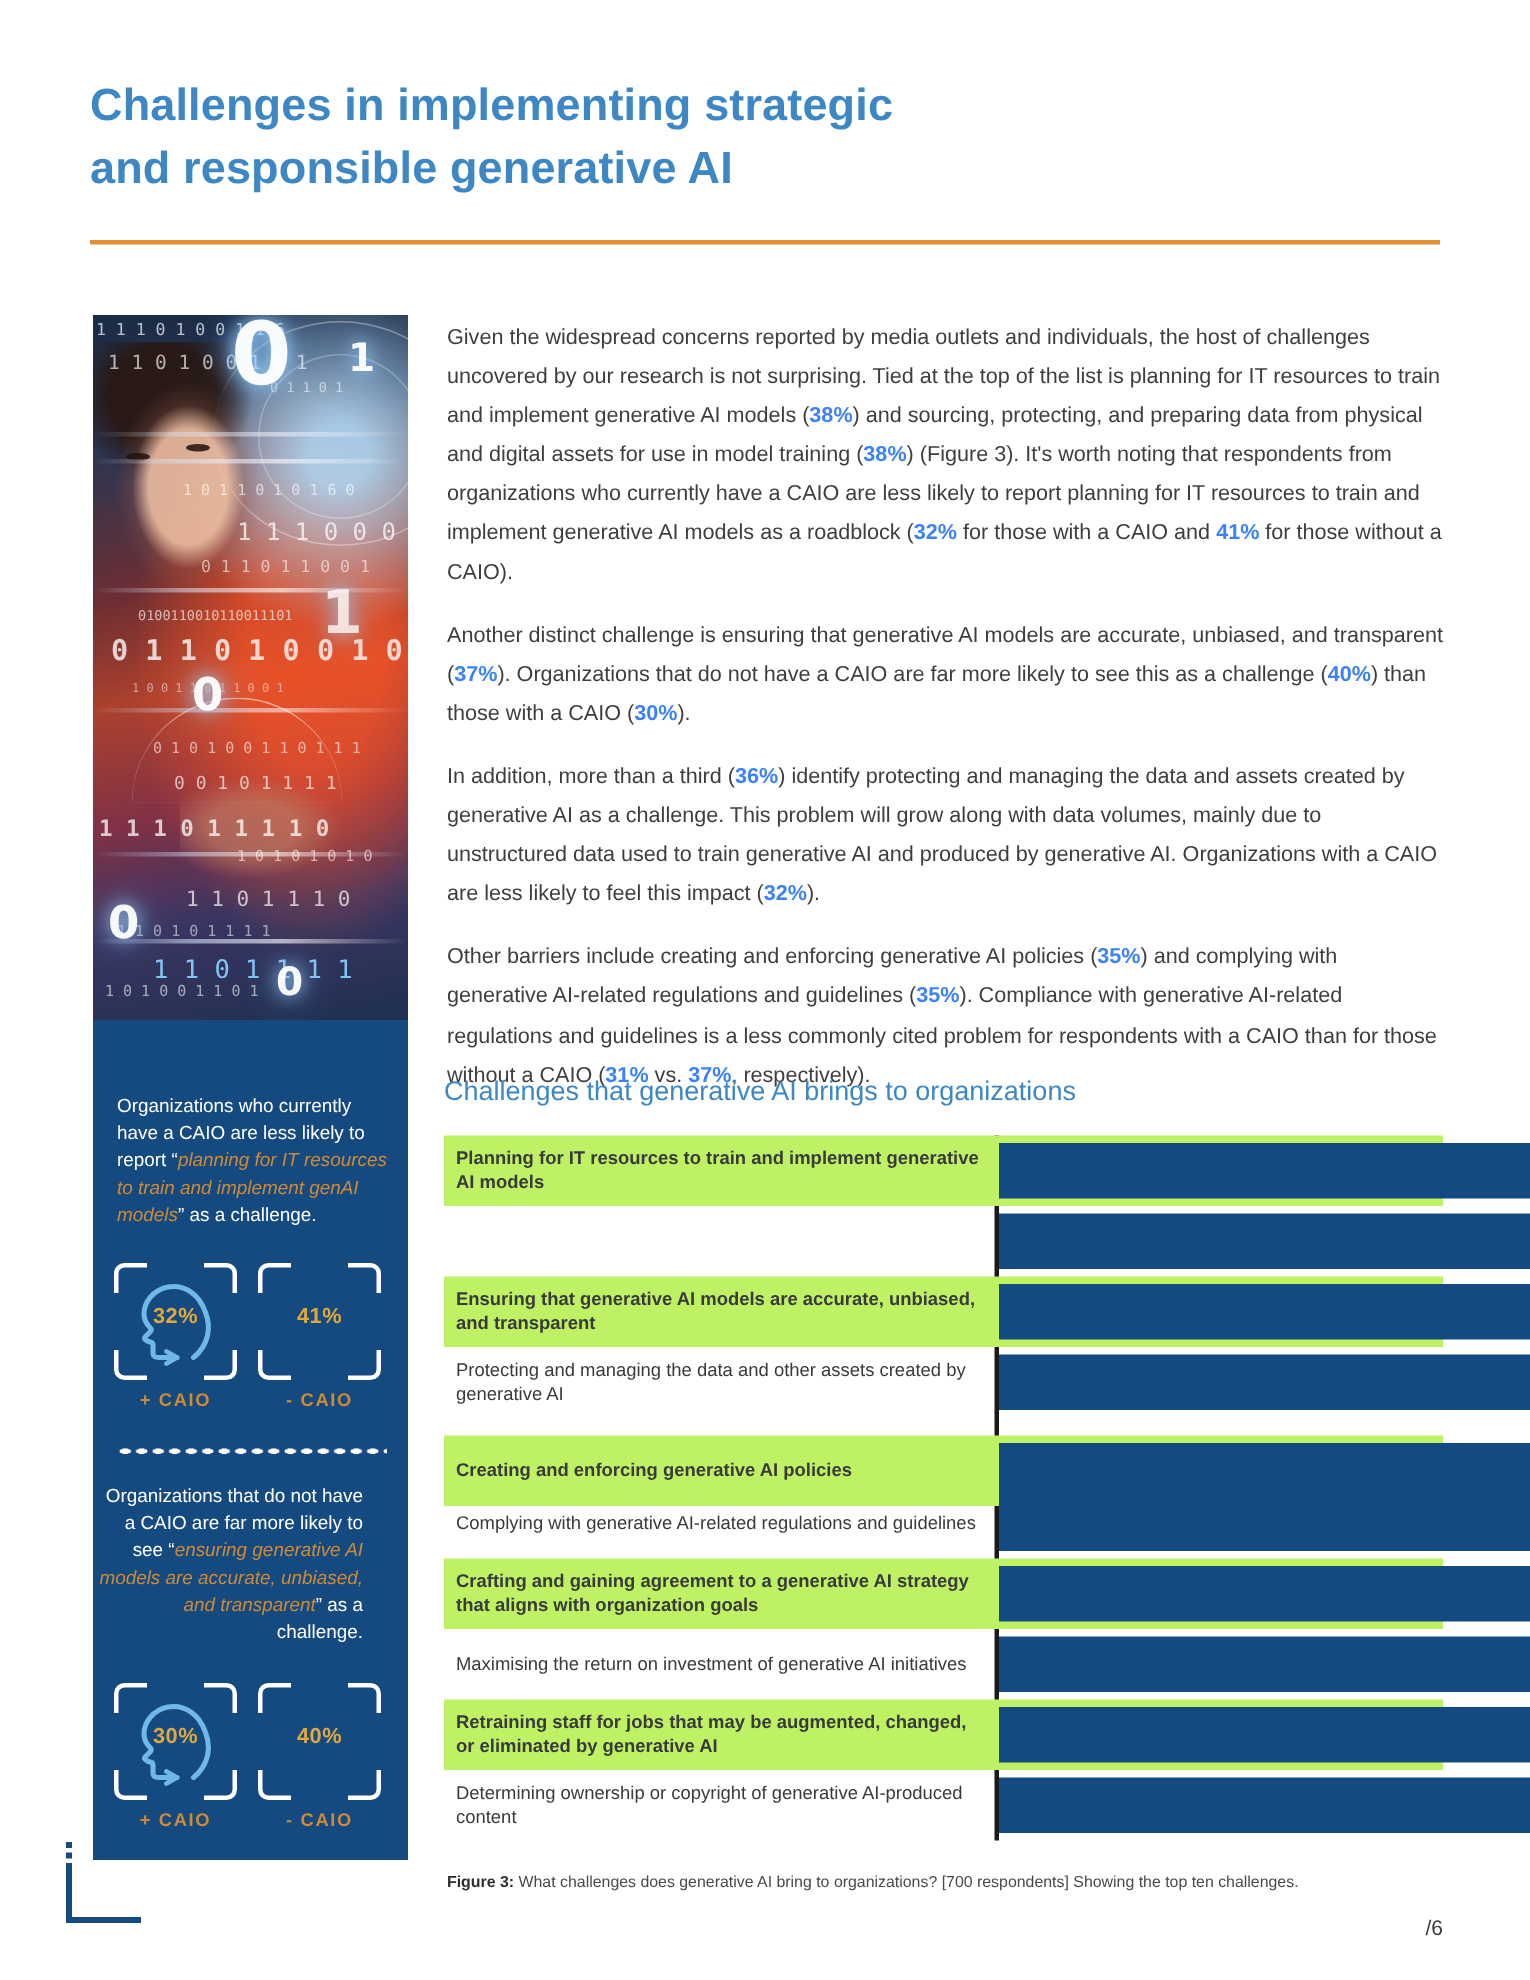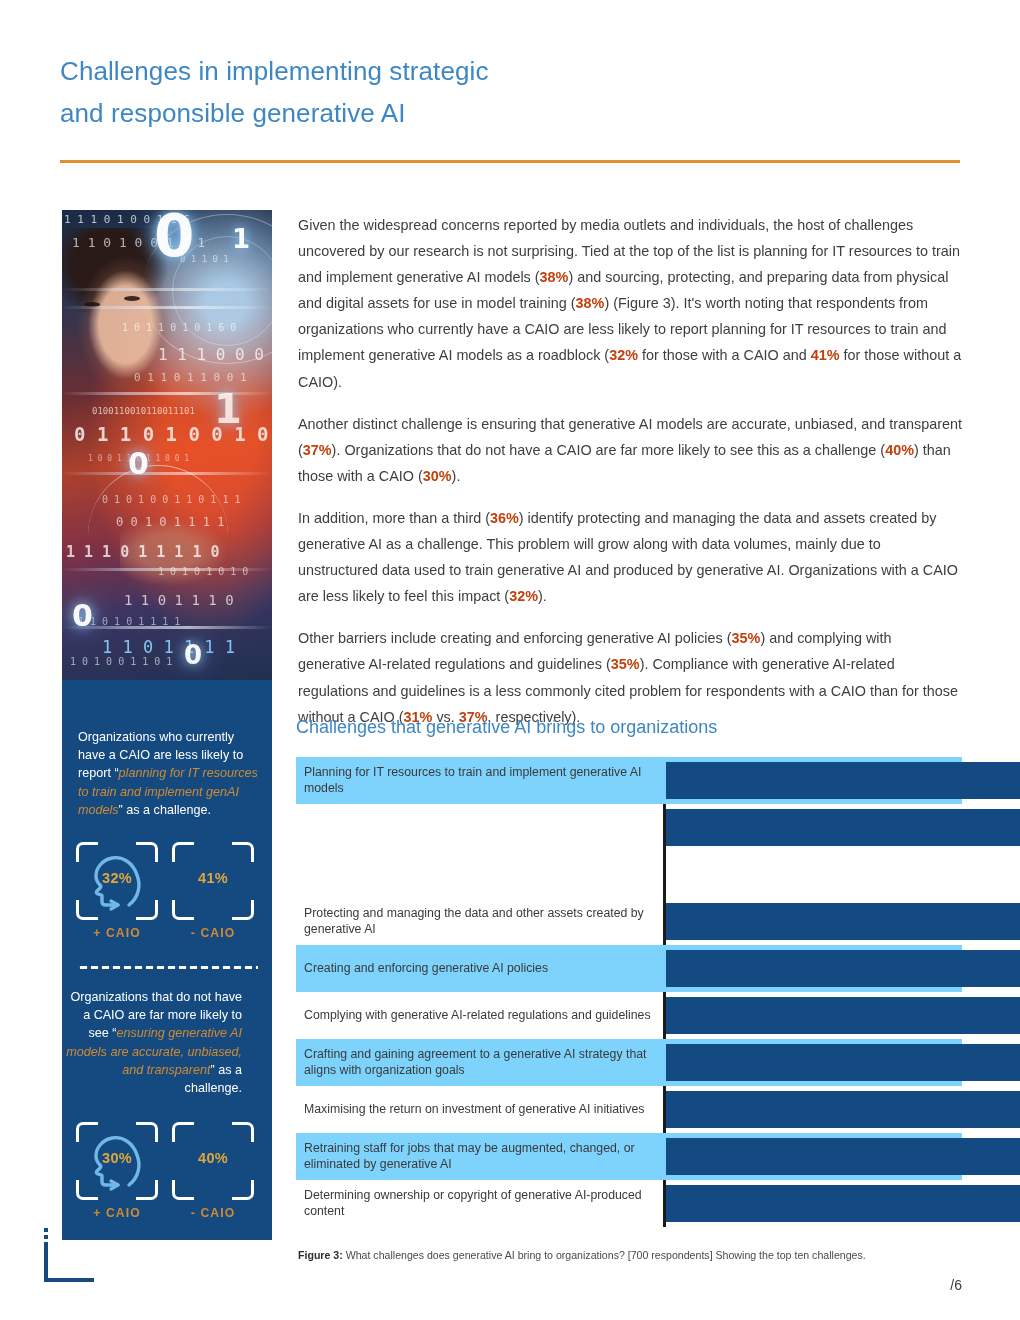--- a/index.html
+++ b/index.html
@@ -14,7 +14,7 @@
   
   .page-title {
     position: absolute; left: 60px; top: 50px; width: 700px;
-    font-size: 26px; line-height: 42px; font-weight: 400;
+    font-size: 30px; line-height: 42px; font-weight: 700;
     color: #3d87c4; letter-spacing: 0.1px;
   }
   .title-line2 { display: block; }

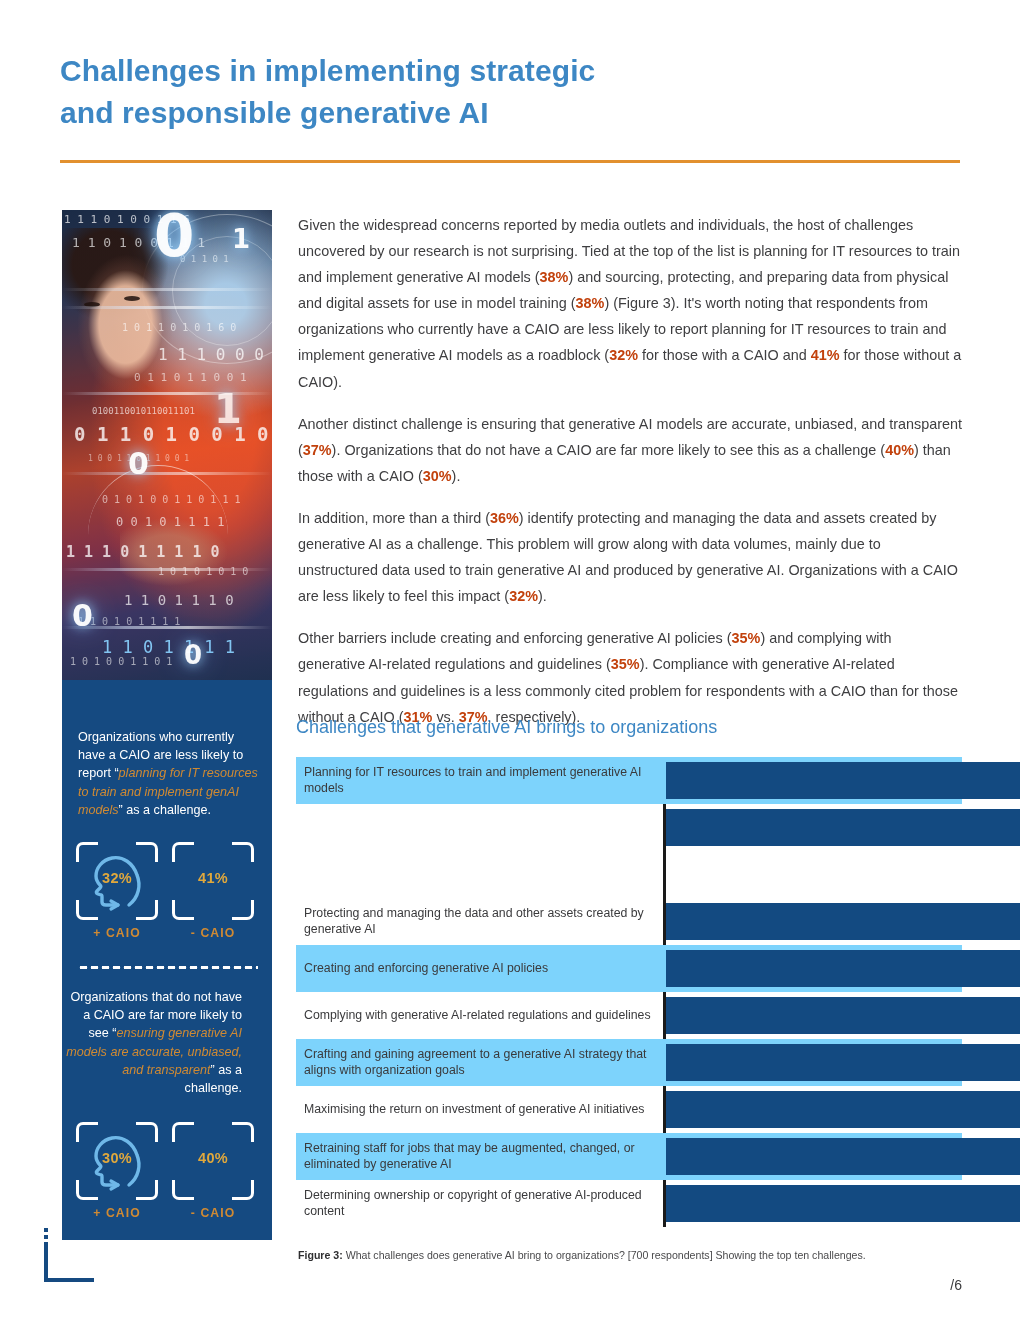--- a/index.html
+++ b/index.html
@@ -132,7 +132,7 @@
     font-size: 14.4px; line-height: 26.1px; color: #3e3e40;
     margin-bottom: 16px; font-weight: 400;
   }
-  .hl { color: #c2410c; font-weight: 700; }
+  .hl { color: #3b82f6; font-weight: 700; }
 
   
   .chart-title {

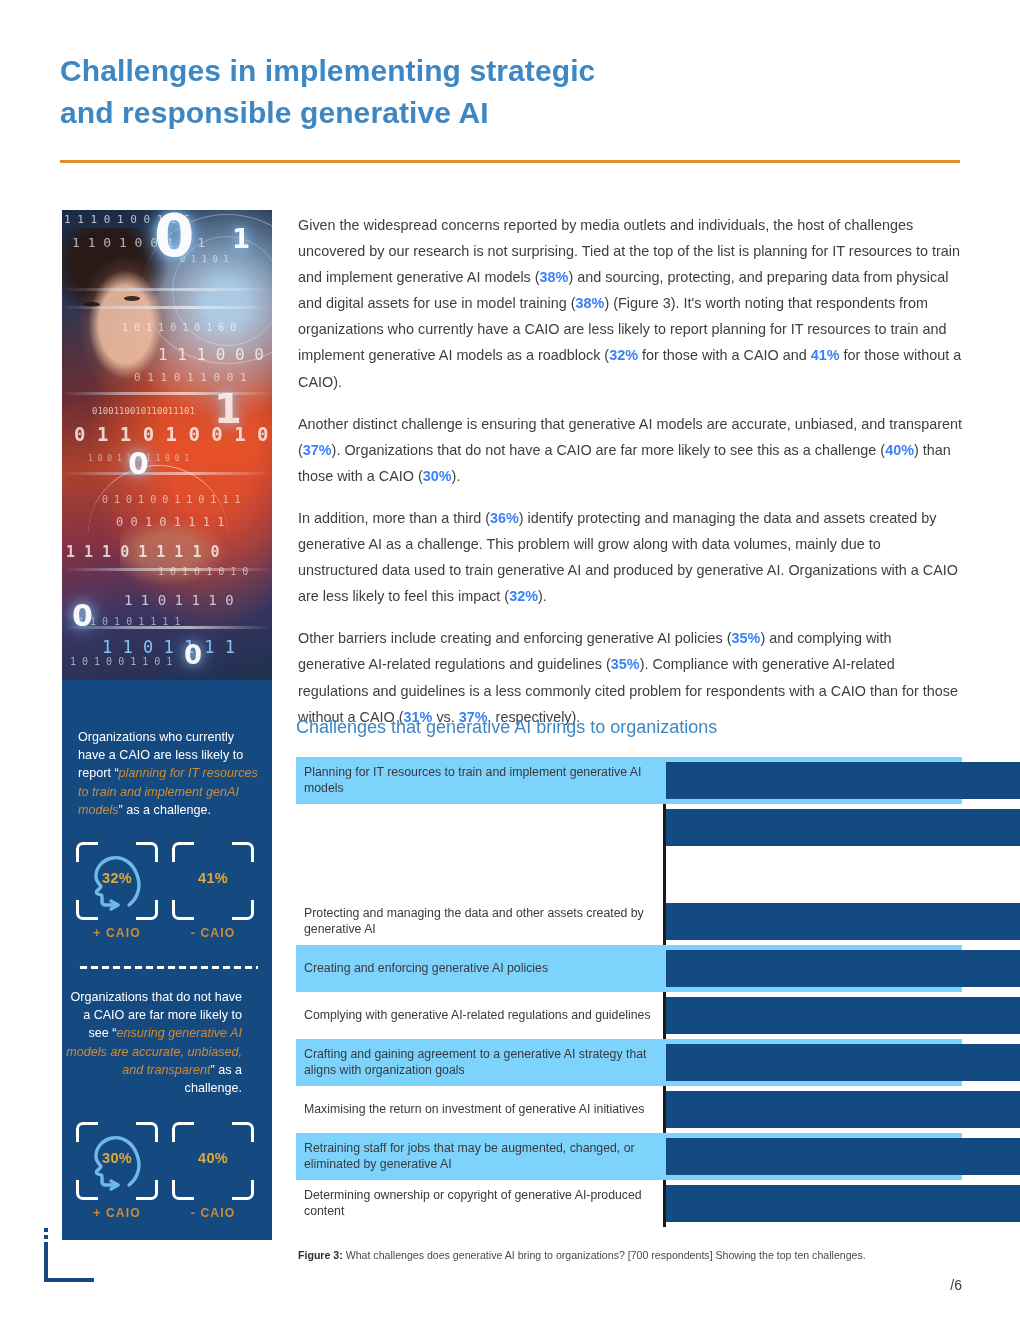--- a/index.html
+++ b/index.html
@@ -142,7 +142,7 @@
   .chart { position: absolute; left: 296px; top: 757px; width: 666px; height: 470px; }
   .axis-line { position: absolute; left: 367px; top: 0; width: 3px; height: 470px; background: #1a1a1a; }
   .row { position: absolute; left: 0; width: 666px; height: 47px; }
-  .row.stripe { background: #7dd3fc; }
+  .row.stripe { background: #bef264; font-weight: bold; }
   .row-label {
     position: absolute; left: 8px; top: 0; width: 352px; height: 47px;
     display: flex; align-items: center;

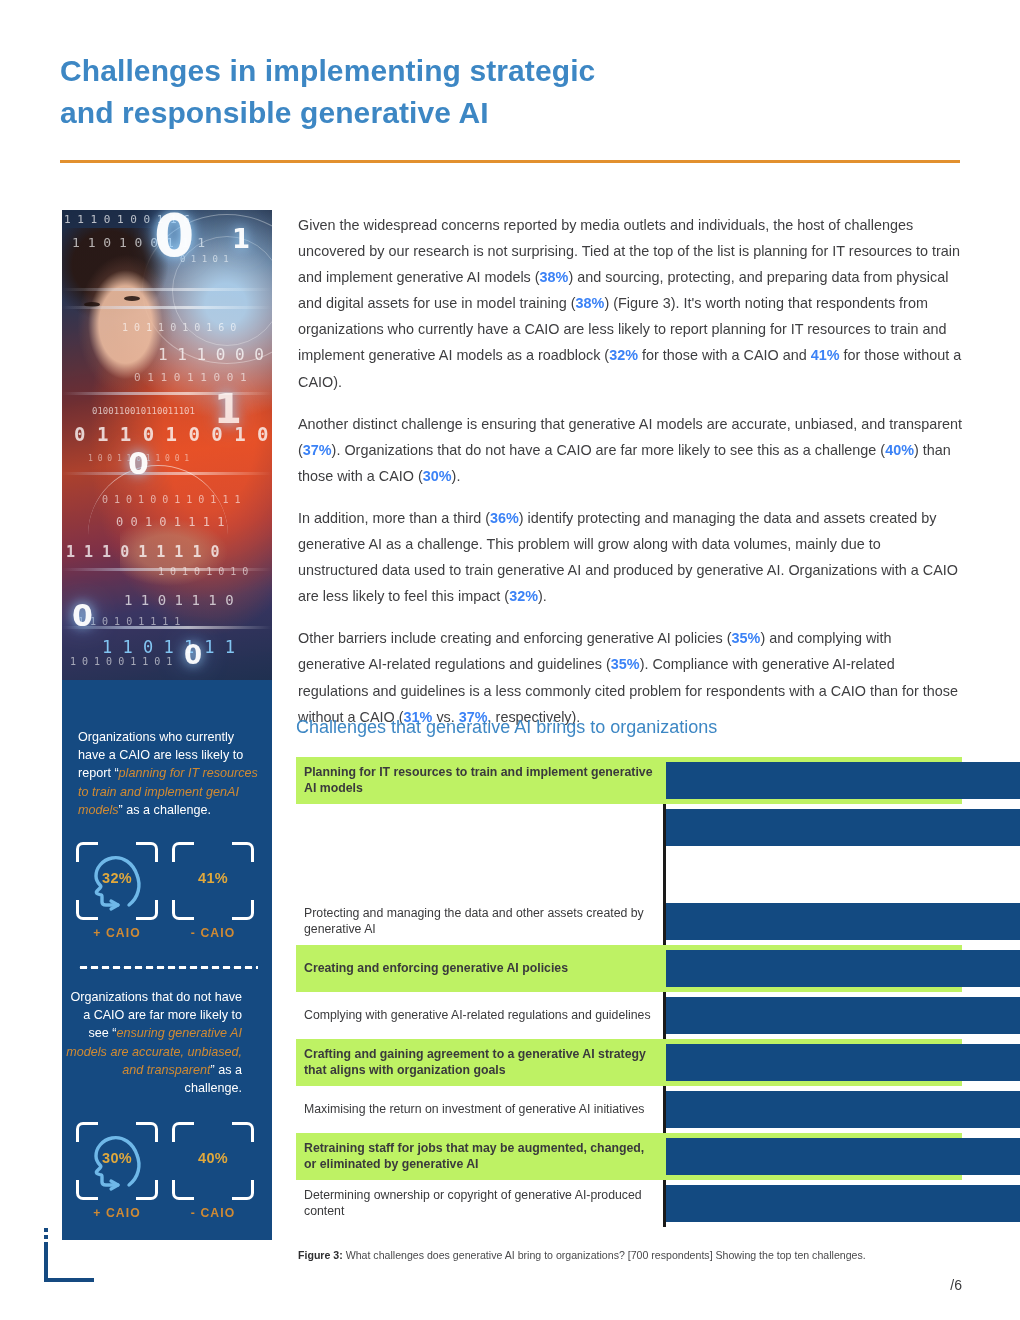--- a/index.html
+++ b/index.html
@@ -300,6 +300,10 @@
       <div class="row" style="top: 47px;">
         <div class="bar" style="width: 549.1px; background: rgb(19, 74, 129);"></div>
       </div>
+      <div class="row stripe" style="top: 94px;">
+        <div class="row-label">Ensuring that generative AI models are accurate, unbiased, and transparent</div>
+        <div class="bar" style="width: 534.65px; background: rgb(19, 74, 129);"></div>
+      </div>
       <div class="row" style="top: 141px;">
         <div class="row-label">Protecting and managing the data and other assets created by generative AI</div>
         <div class="bar" style="width: 520.2px; background: rgb(19, 74, 129);"></div>

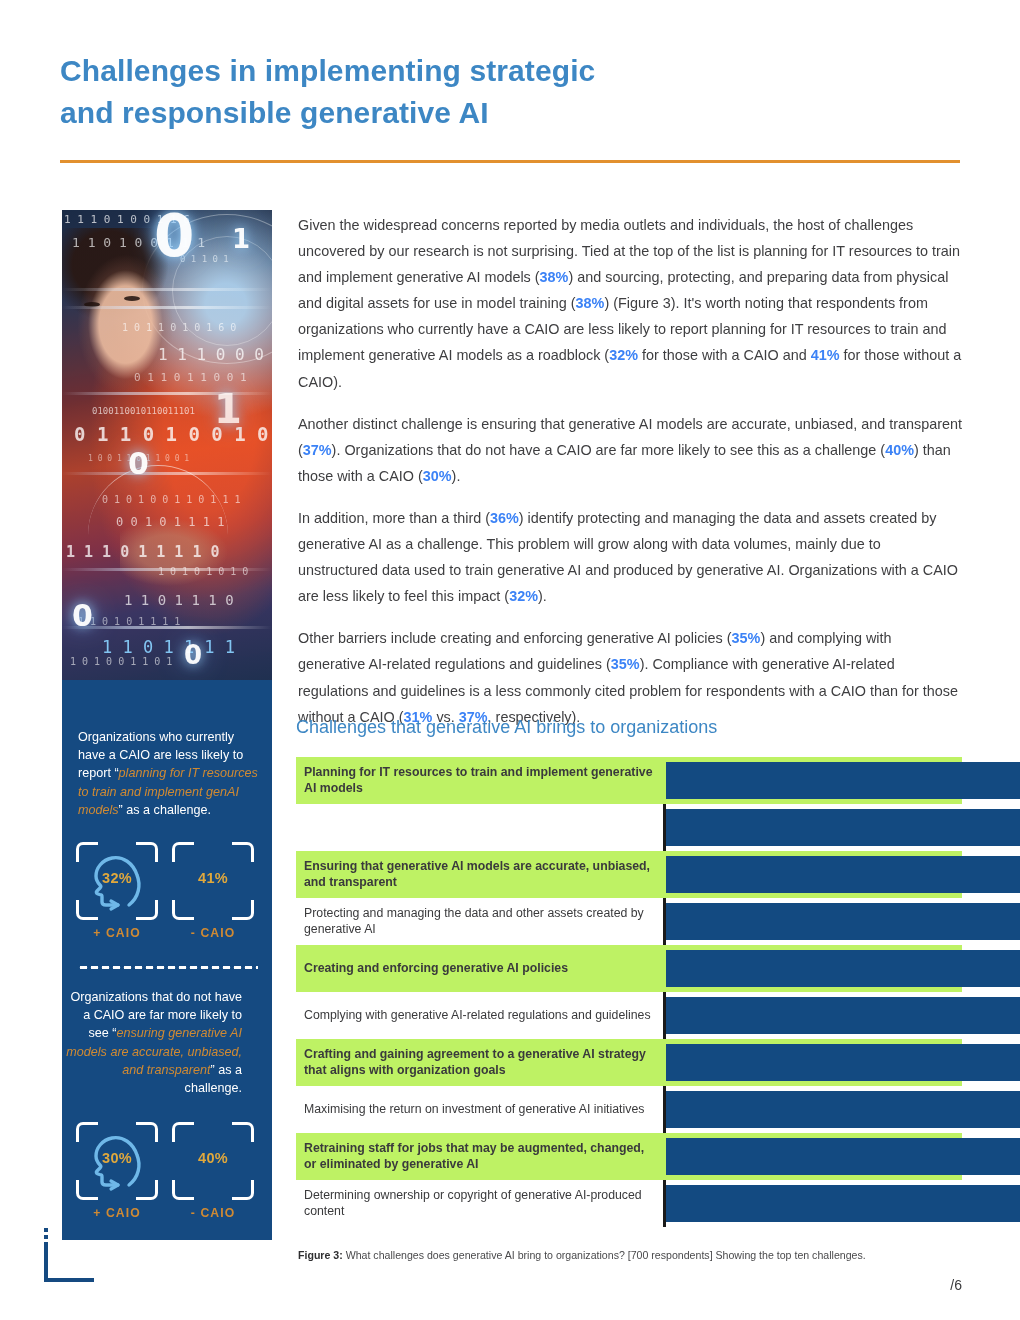--- a/index.html
+++ b/index.html
@@ -308,7 +308,7 @@
         <div class="row-label">Protecting and managing the data and other assets created by generative AI</div>
         <div class="bar" style="width: 520.2px; background: rgb(19, 74, 129);"></div>
       </div>
-      <div class="row stripe" style="top: 188px; text-align: right;">
+      <div class="row stripe" style="top: 200px; text-align: right;">
         <div class="row-label">Creating and enforcing generative AI policies</div>
         <div class="bar" style="width: 505.75px; background: rgb(19, 74, 129);"></div>
       </div>

